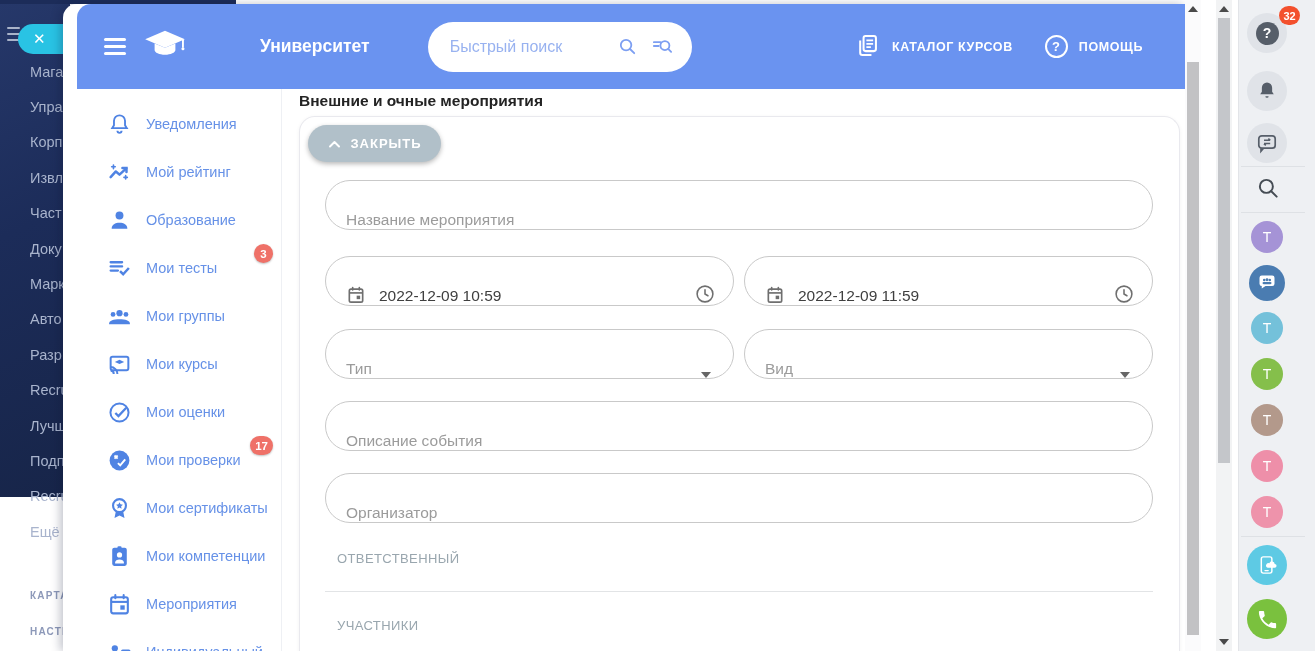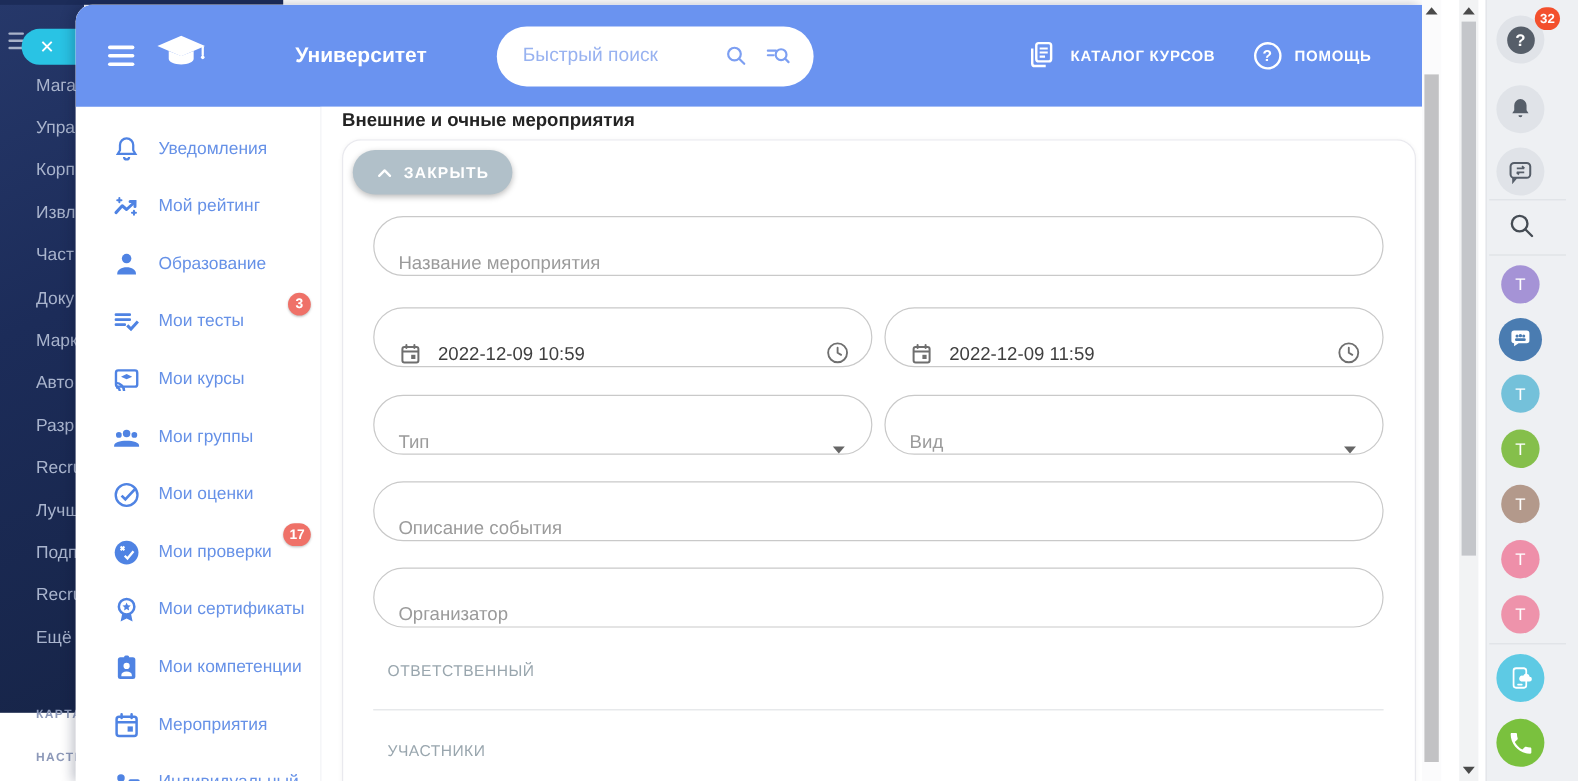--- a/index.html
+++ b/index.html
@@ -23,7 +23,7 @@
 
   
   .panel { position:absolute; left:63px; top:4px; width:1122px; height:647px; background:#fff;
-    border-top-left-radius:14px; overflow:hidden; box-shadow:-3px 0 10px rgba(10,20,50,.25); z-index:3; }
+    border-top-left-radius:14px; overflow:hidden; box-shadow:-3px 0 10px rgba(10,20,50,.25); z-index:3;padding-left:14px; }
 
   .hdr { height:85px; background:#6a93f0; display:flex; align-items:center; border-top-left-radius:14px; }
   .hdr-burger { margin-left:27px; cursor:pointer; }

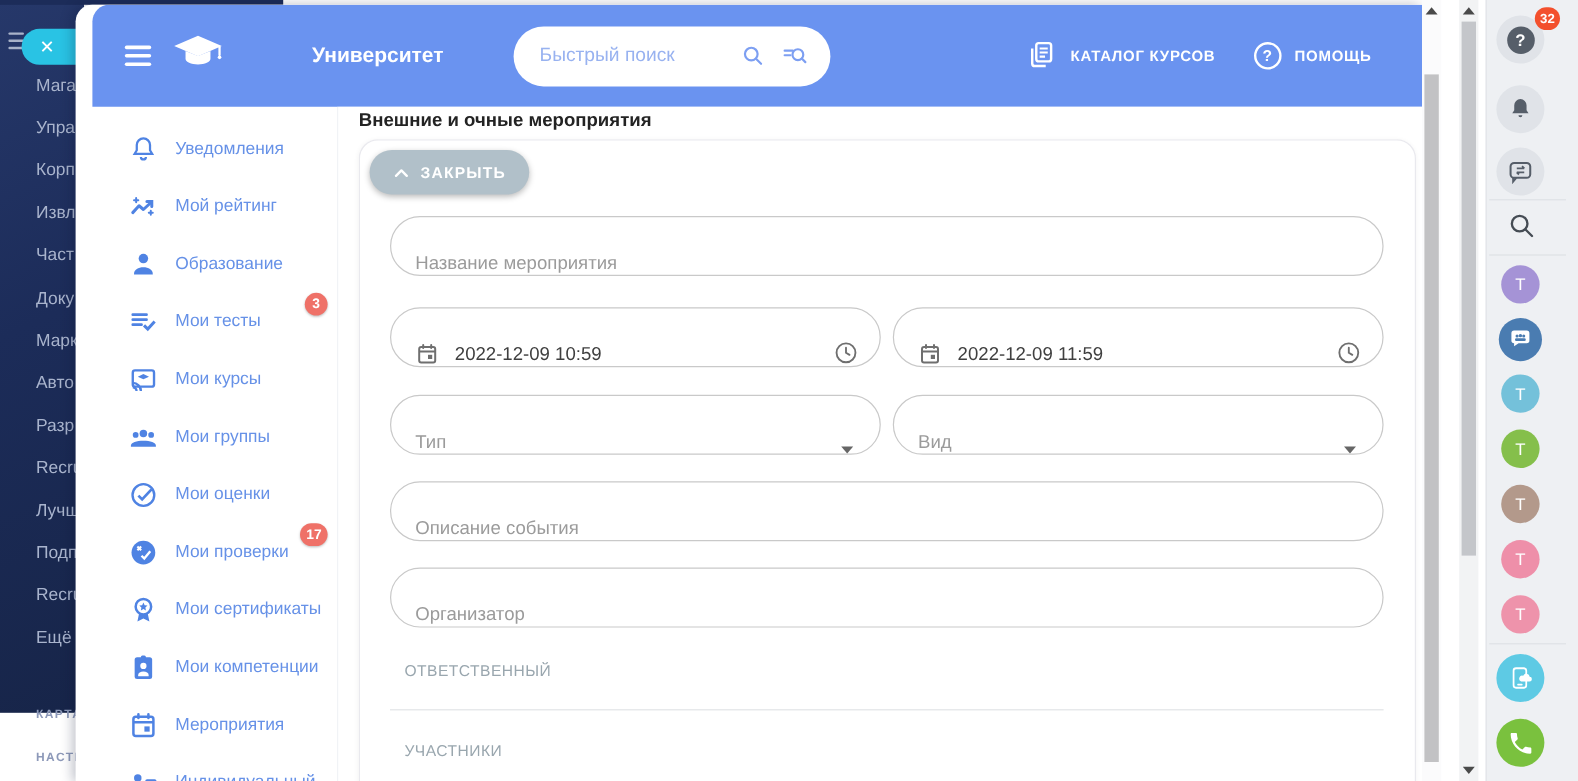--- a/index.html
+++ b/index.html
@@ -8,7 +8,7 @@
   .root { position:relative; width:1315px; height:651px; background:#fff; overflow:hidden; }
 
   
-  .nav-rail { position:absolute; left:0; top:0; width:70px; height:594px;
+  .nav-rail { position:absolute; left:0; top:0; width:70px; height:497px;
     background:linear-gradient(155deg,#26386a 0%,#1c2c59 45%,#172549 100%); z-index:1; }
   .top-strip { position:absolute; left:0; top:0; width:236px; height:4px; background:#1c2c59; z-index:1; }
   .rail-burger { position:absolute; left:7px; top:27px; z-index:2; }

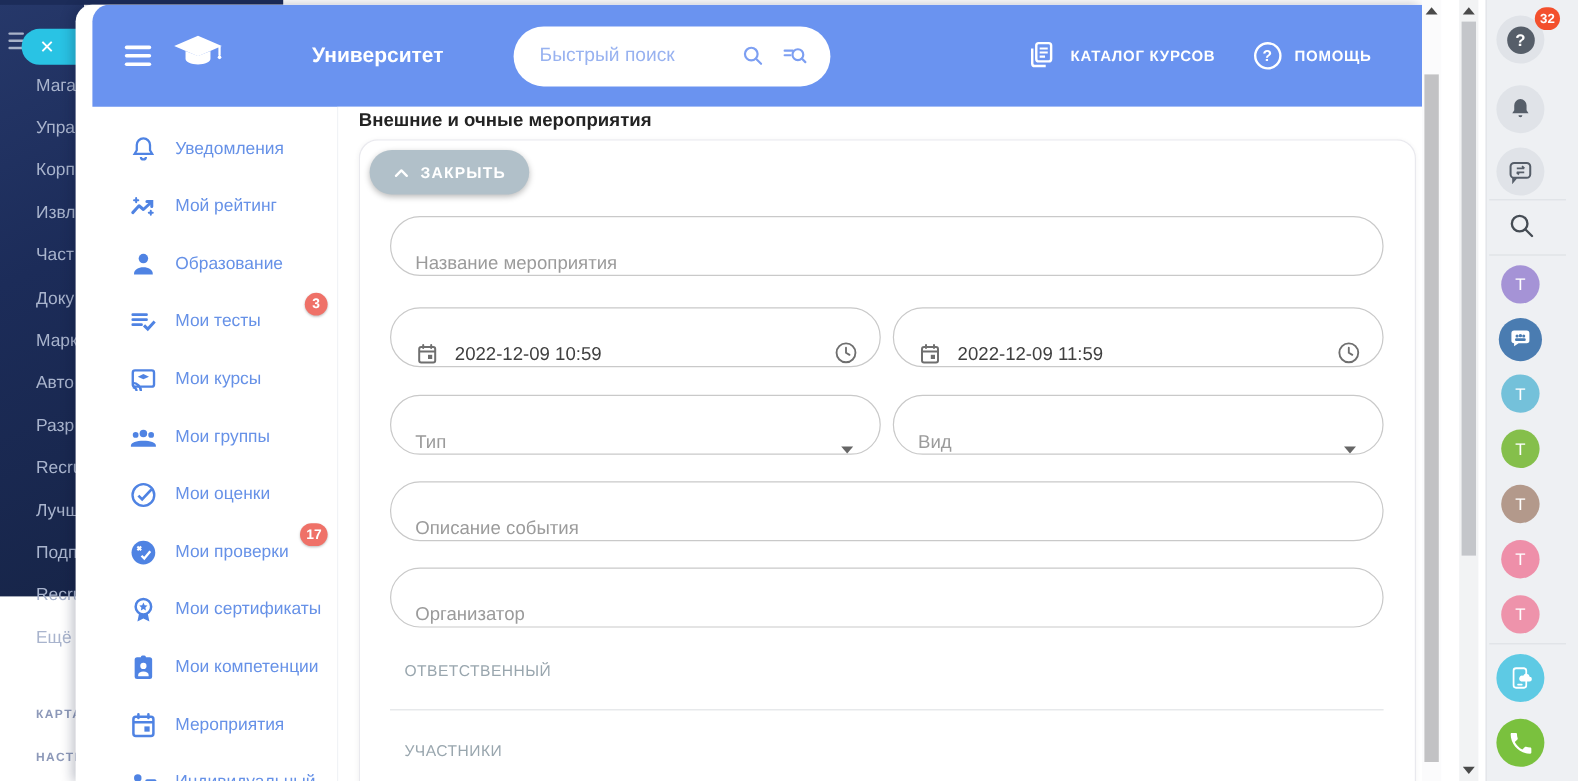--- a/index.html
+++ b/index.html
@@ -243,16 +243,6 @@
         </div>
 
         <div class="smenu-item">
-          <svg viewBox="0 0 24 24" fill="none" stroke="currentColor">
-            <rect x="3.5" y="4.5" width="17" height="13" rx="1.8" stroke-width="1.9"></rect>
-            <path d="M7.5 9.5 12 7.4l4.5 2.1L12 11.6z" fill="currentColor" stroke="none"></path>
-            <path d="M3.5 14.5a6.5 6.5 0 0 1 6.5 6.5" stroke-width="1.9"></path>
-            <path d="M3.5 18a3 3 0 0 1 3 3" stroke-width="1.9"></path>
-          </svg>
-          <span class="lbl">Мои курсы</span>
-        </div>
-
-        <div class="smenu-item">
           <svg viewBox="0 0 24 24" fill="currentColor">
             <circle cx="5.8" cy="10" r="2.3"></circle>
               <circle cx="18.2" cy="10" r="2.3"></circle>
@@ -260,6 +250,16 @@
             <path d="M2 18.6c0-2.5 4.5-3.9 10-3.9s10 1.4 10 3.9v.9H2z"></path>
           </svg>
           <span class="lbl">Мои группы</span>
+        </div>
+
+        <div class="smenu-item">
+          <svg viewBox="0 0 24 24" fill="none" stroke="currentColor">
+            <rect x="3.5" y="4.5" width="17" height="13" rx="1.8" stroke-width="1.9"></rect>
+            <path d="M7.5 9.5 12 7.4l4.5 2.1L12 11.6z" fill="currentColor" stroke="none"></path>
+            <path d="M3.5 14.5a6.5 6.5 0 0 1 6.5 6.5" stroke-width="1.9"></path>
+            <path d="M3.5 18a3 3 0 0 1 3 3" stroke-width="1.9"></path>
+          </svg>
+          <span class="lbl">Мои курсы</span>
         </div>
 
         <div class="smenu-item">

